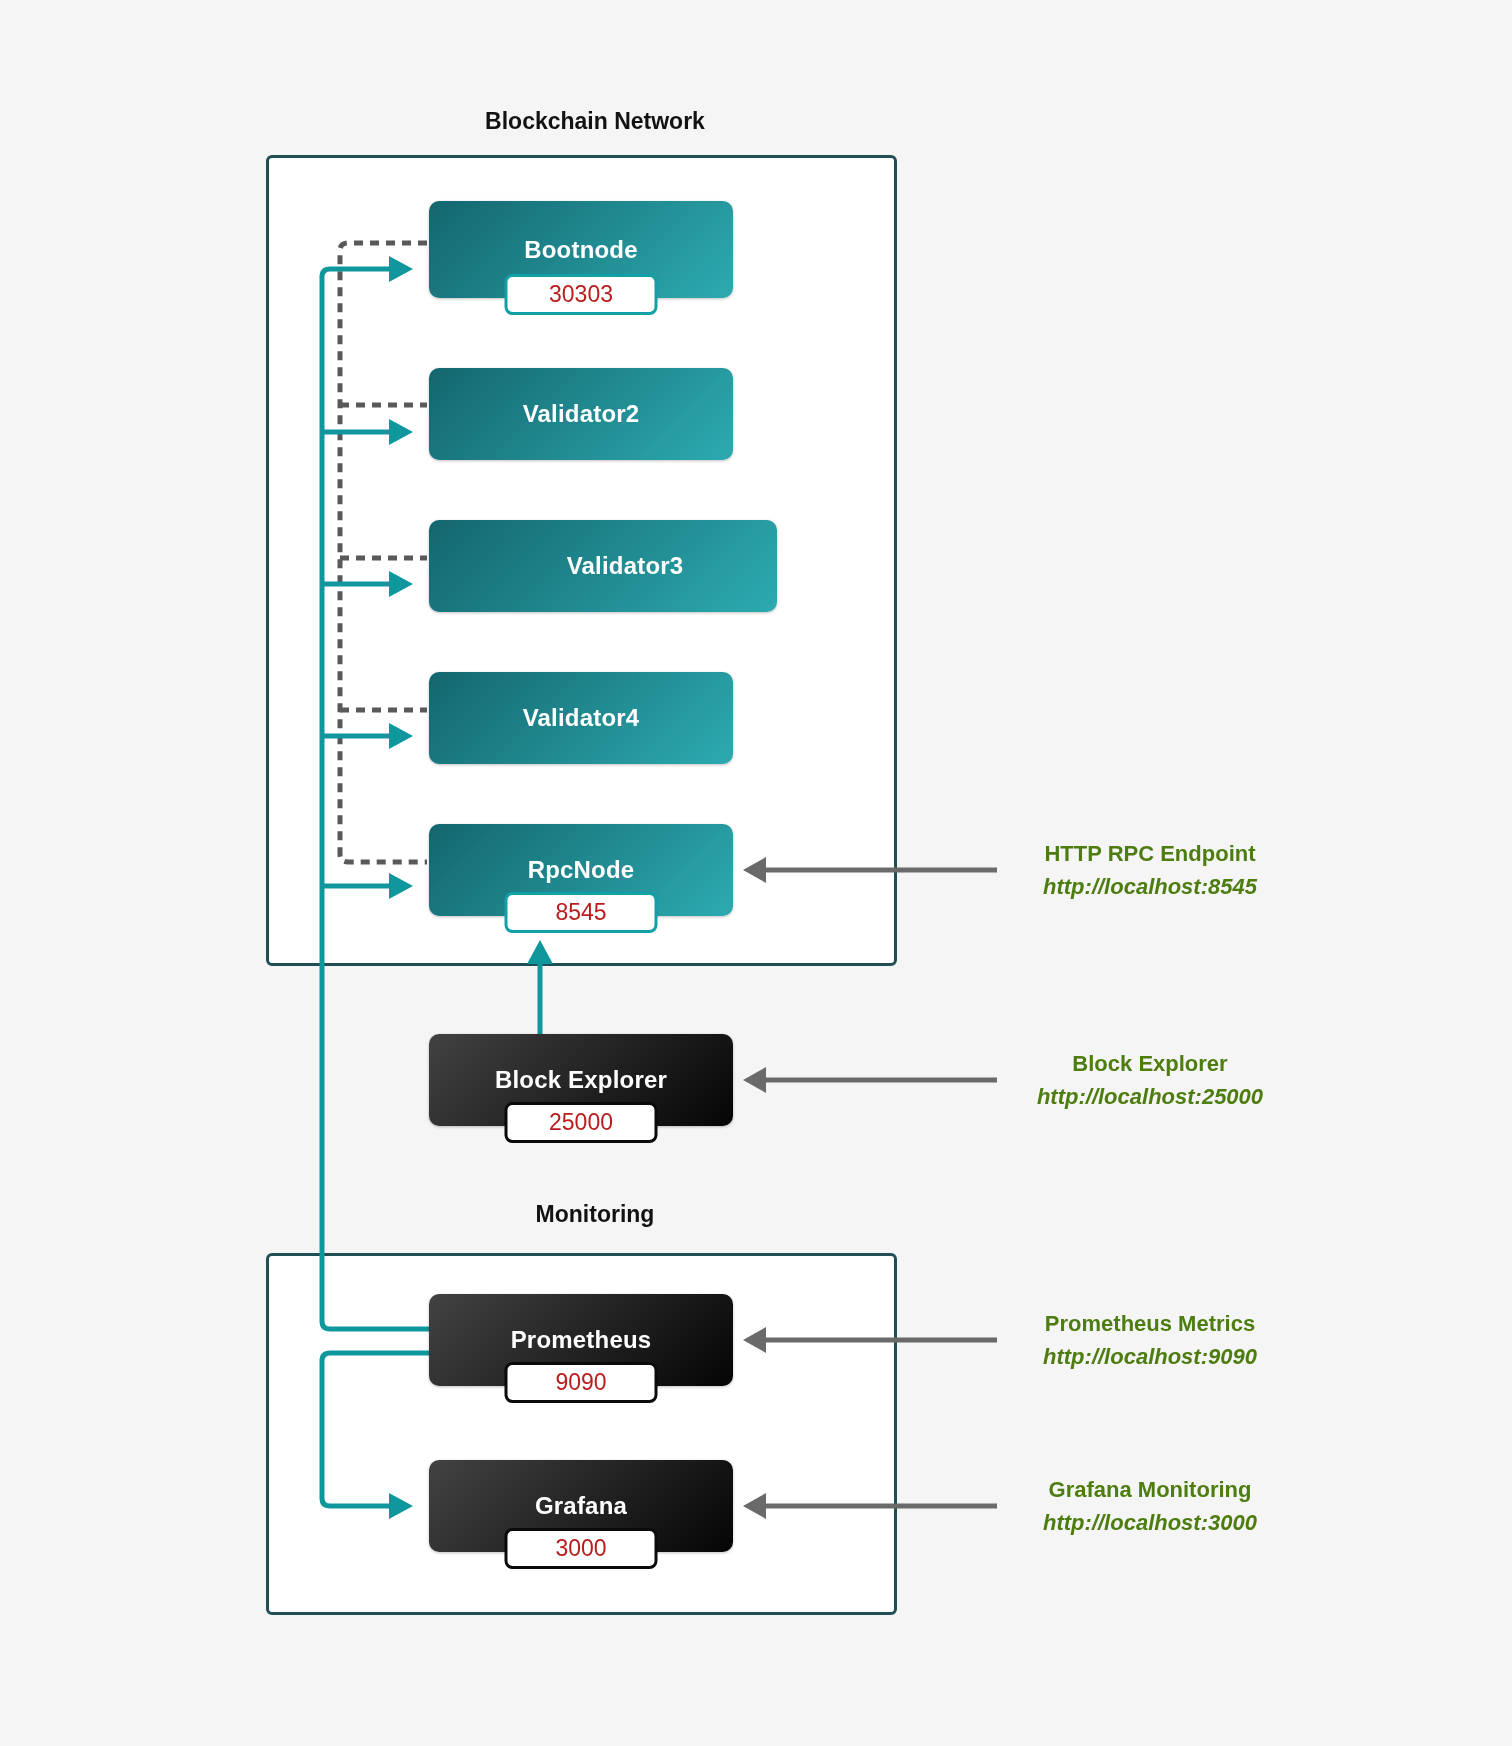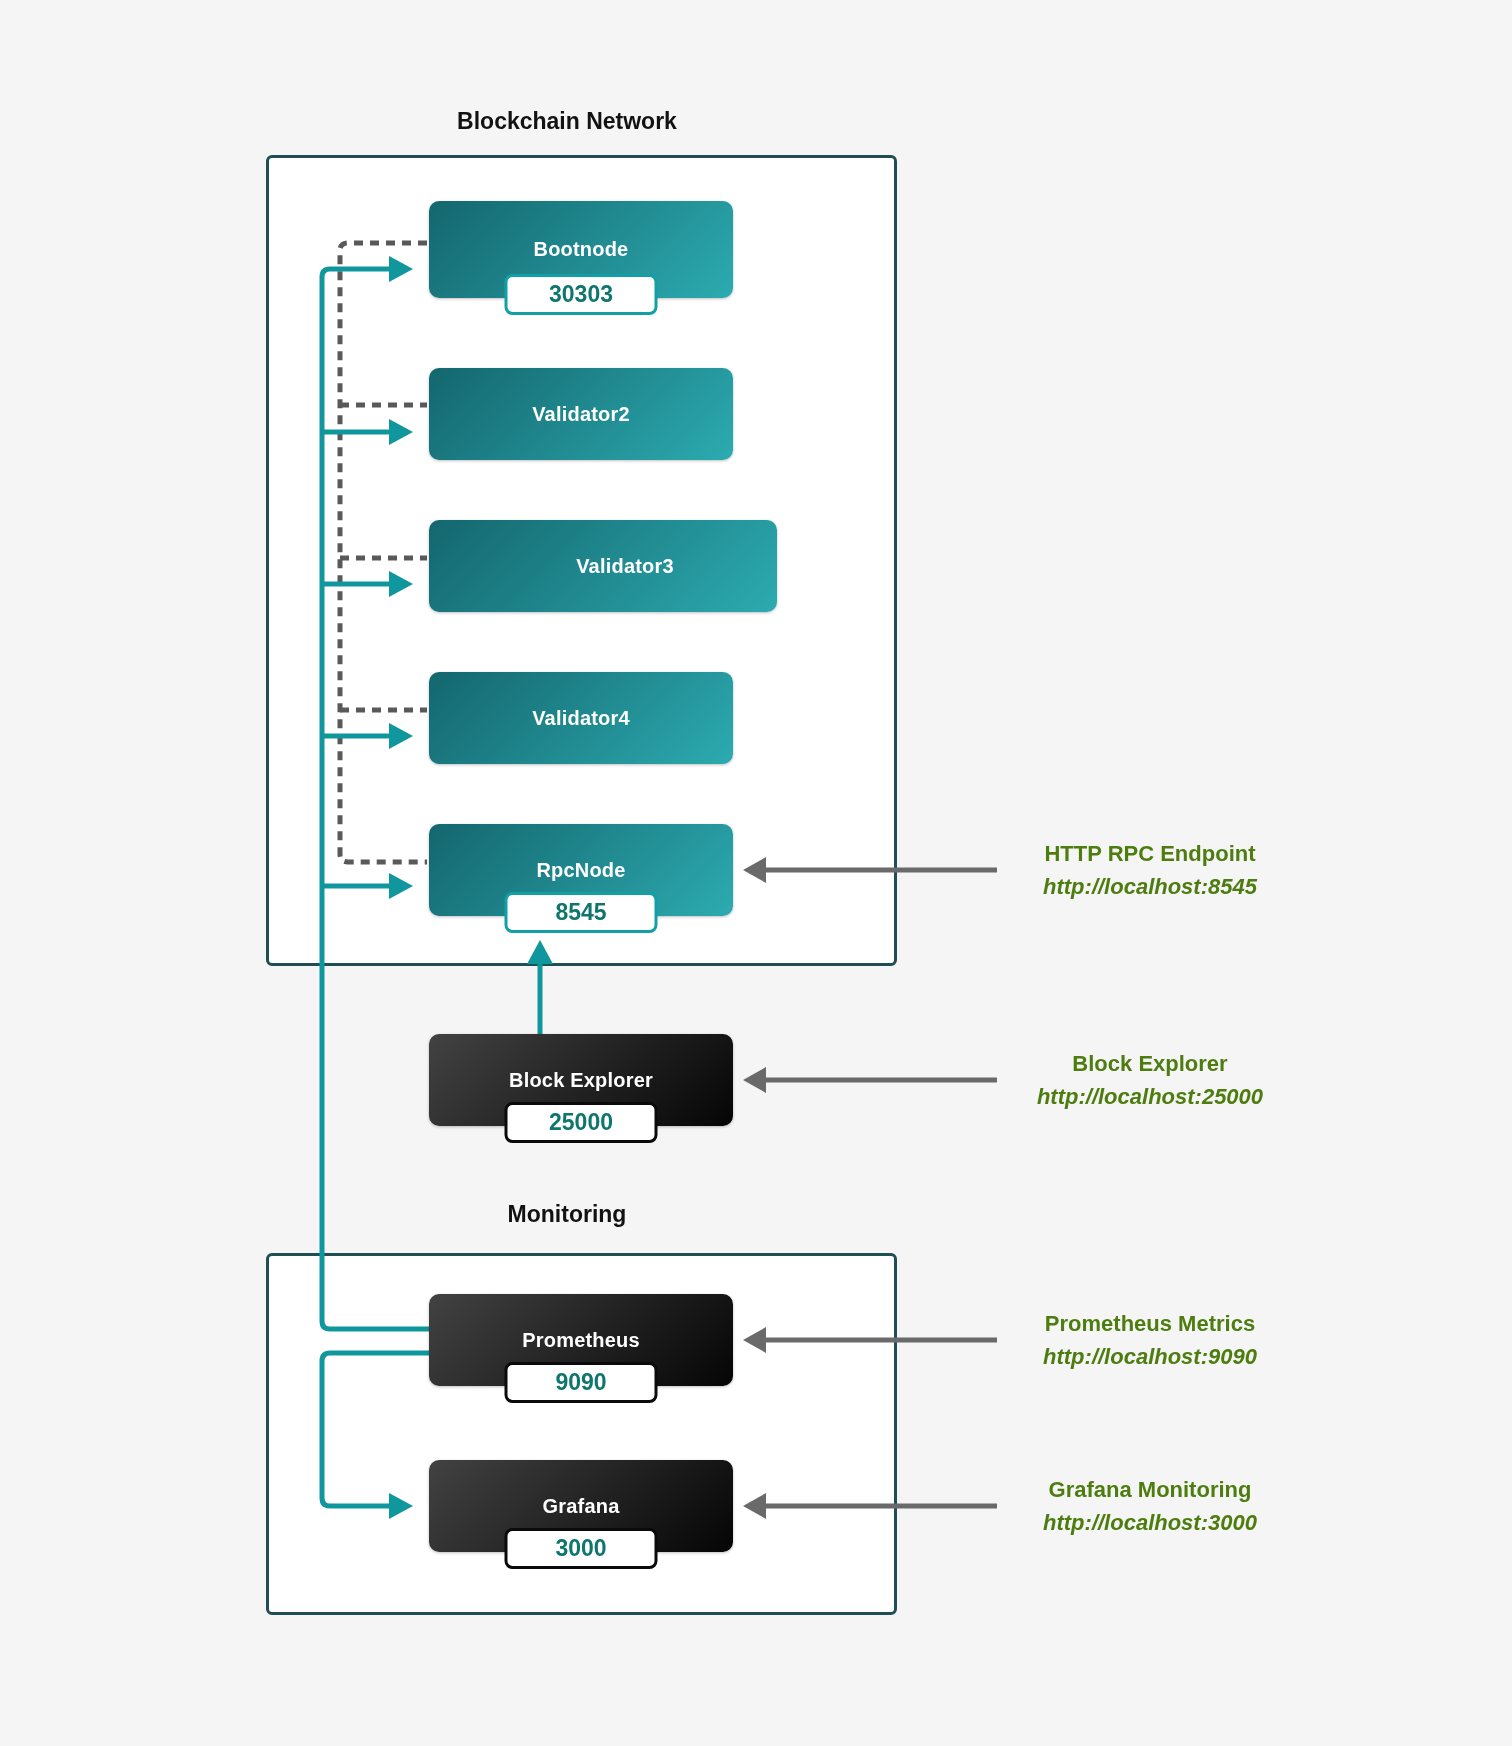--- a/index.html
+++ b/index.html
@@ -8,7 +8,7 @@
   .container{position:absolute;background:#ffffff;border:3px solid #1f4f54;border-radius:6px;z-index:1;}
   .c-blockchain{left:266px;top:155px;width:625px;height:805px;}
   .c-monitoring{left:266px;top:1253px;width:625px;height:356px;}
-  .group-title{position:absolute;left:317px;width:500px;text-align:center;color:#121212;
+  .group-title{position:absolute;left:345px;width:500px;text-align:center;color:#121212;
                font-size:23px;font-weight:700;z-index:2;}
   .t-blockchain{top:108px;}
   .t-monitoring{top:1201px;}

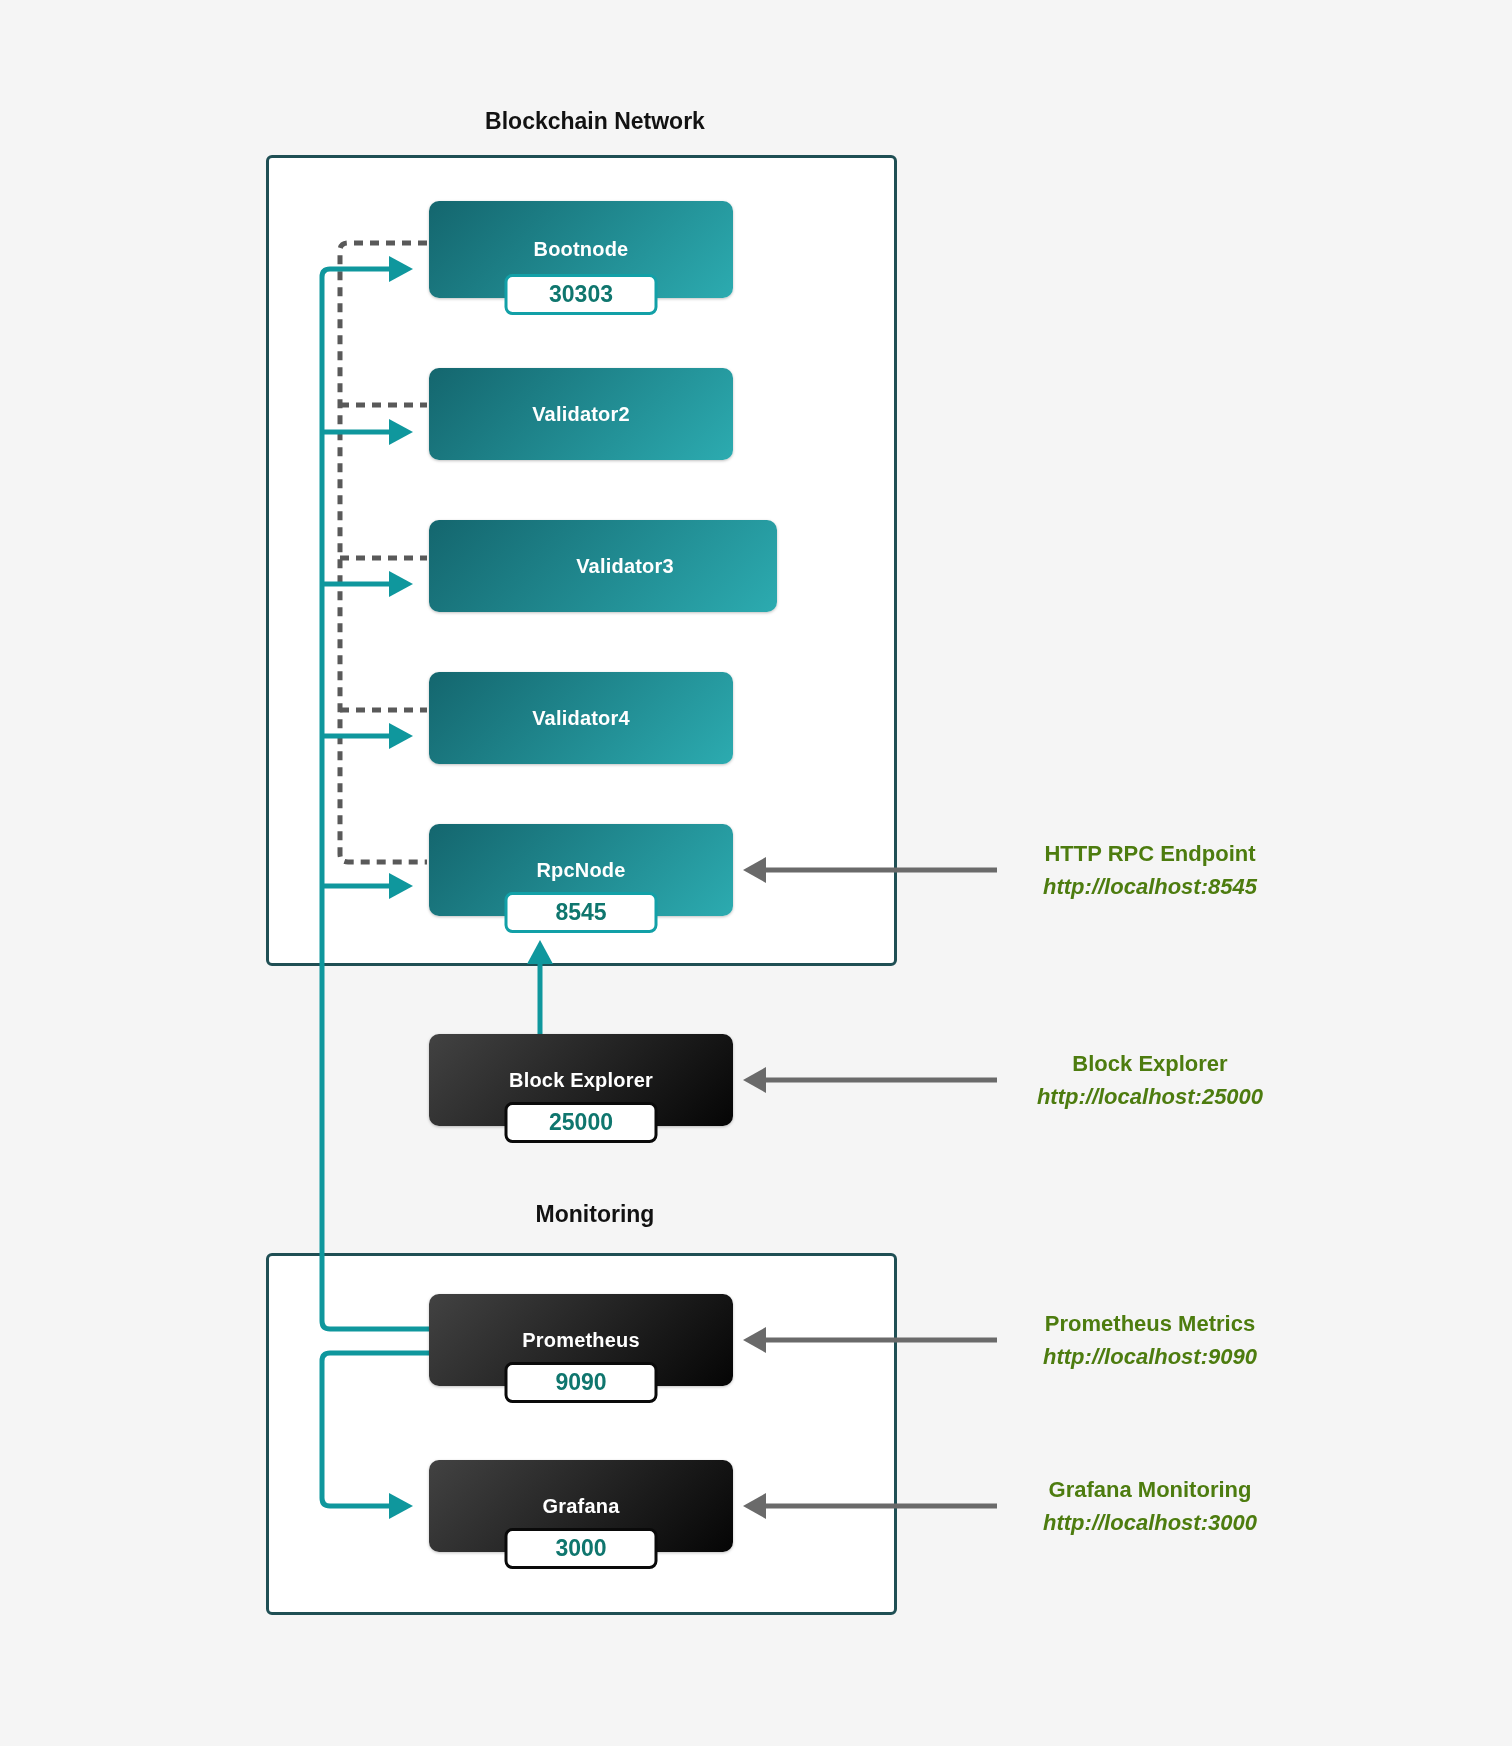--- a/index.html
+++ b/index.html
@@ -18,7 +18,7 @@
         box-shadow:0 1px 3px rgba(0,0,0,0.25);}
   .node.teal{background:linear-gradient(135deg,#14666e 0%,#2cabb0 100%);}
   .node.dark{background:linear-gradient(135deg,#424242 0%,#050505 100%);}
-  .node-label{color:#ffffff;font-size:20px;font-weight:700;letter-spacing:0.2px;}
+  .node-label{color:#ffffff;font-size:24px;font-weight:700;letter-spacing:0.2px;}
   .port-badge{position:absolute;left:50%;transform:translateX(-50%);bottom:-17px;
               width:147px;height:35px;background:#ffffff;border-radius:8px;
               display:flex;align-items:center;justify-content:center;

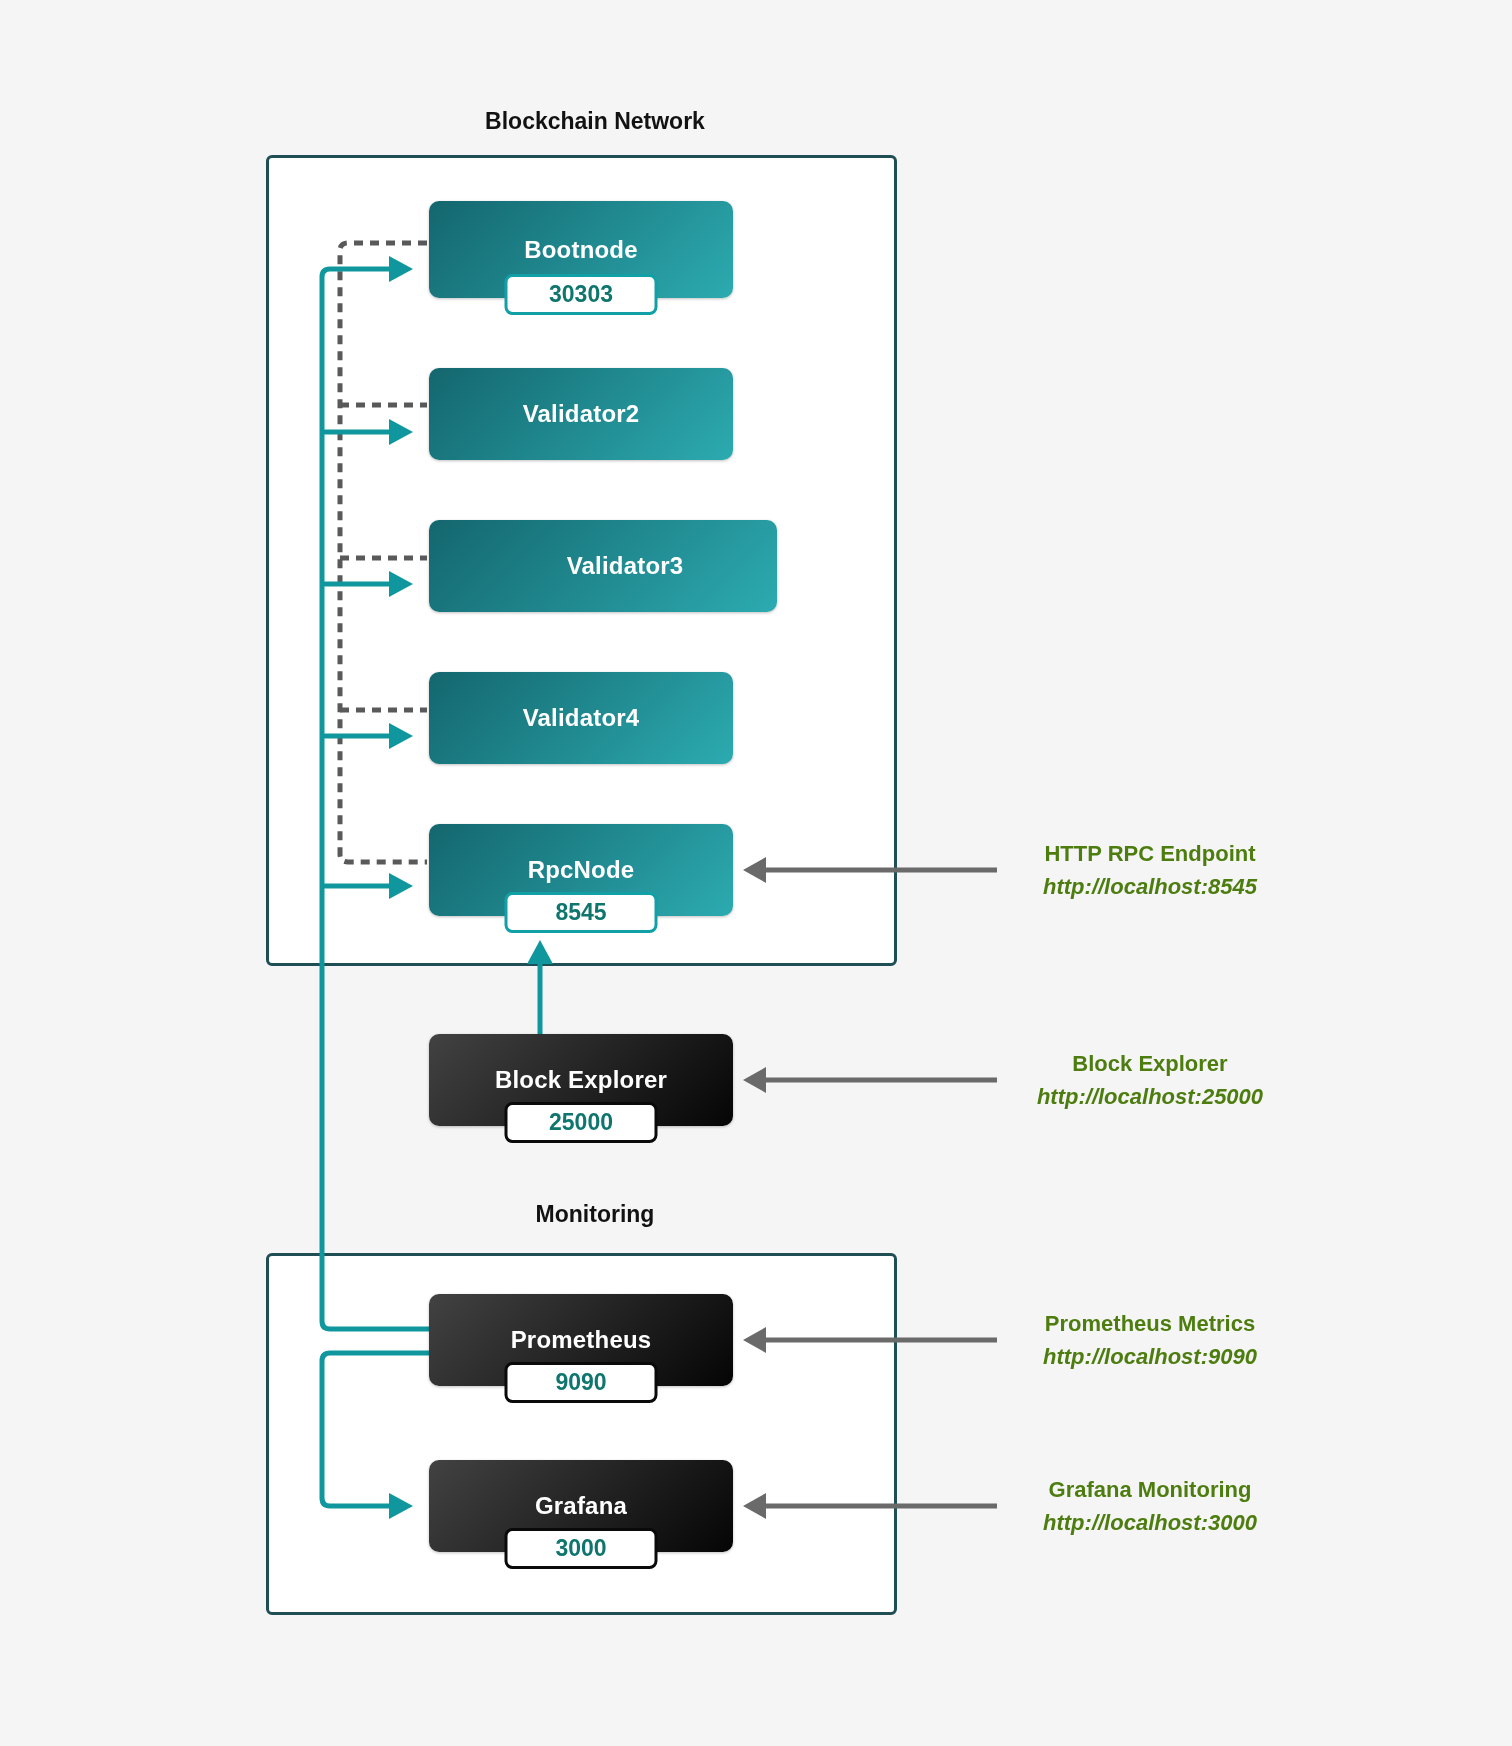--- a/index.html
+++ b/index.html
@@ -22,7 +22,7 @@
   .port-badge{position:absolute;left:50%;transform:translateX(-50%);bottom:-17px;
               width:147px;height:35px;background:#ffffff;border-radius:8px;
               display:flex;align-items:center;justify-content:center;
-              font-size:23px;color:#0f766e;font-weight:700;}
+              font-size:23px;color:#b91c1c;font-weight:400;}
   .teal .port-badge{border:3px solid #12a0a7;}
   .dark .port-badge{border:3px solid #0a0a0a;}
   .n-bootnode{top:201px;height:97px;}

